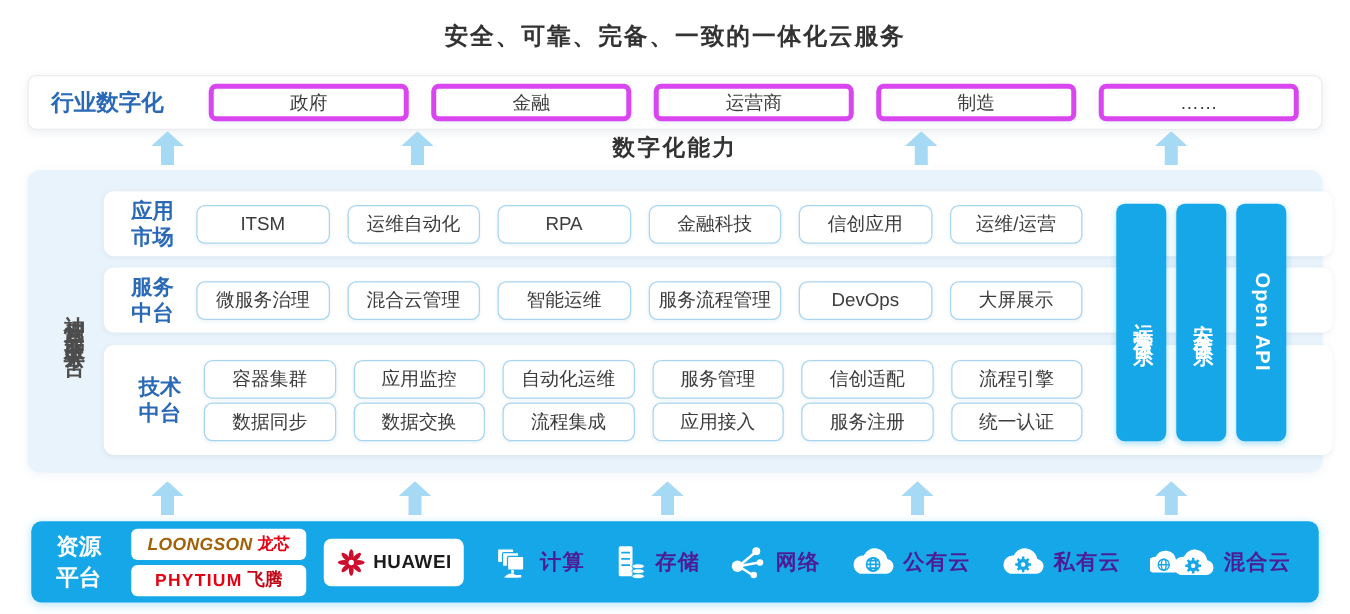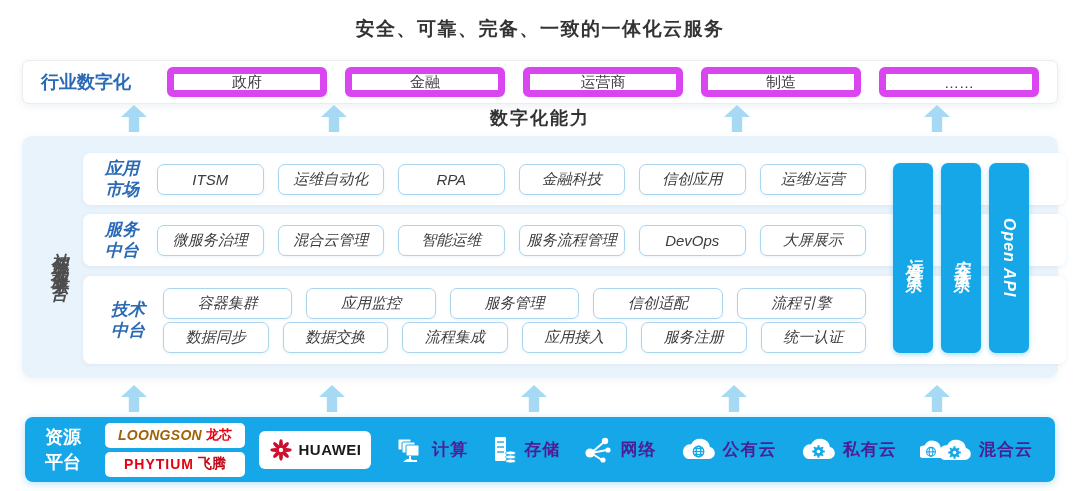--- a/index.html
+++ b/index.html
@@ -17,7 +17,7 @@
     box-shadow:0 2px 8px rgba(120,150,180,.14);
     display:flex; align-items:center; padding:0 18px; gap:18px; }
   .industry-label { width:108px; flex:none; font-size:18px; font-weight:bold; color:#2a69b6; white-space:nowrap; }
-  .chip { flex:1; height:30px; background:#fff; border:7px solid #d946ef; border-radius:6px;
+  .chip { flex:1; height:30px; background:#fff; border:4px solid #d946ef; border-radius:6px;
     display:flex; align-items:center; justify-content:center; font-size:15px; color:#3c3c3c;
     box-shadow:0 1px 3px rgba(77,145,200,.12); }
 

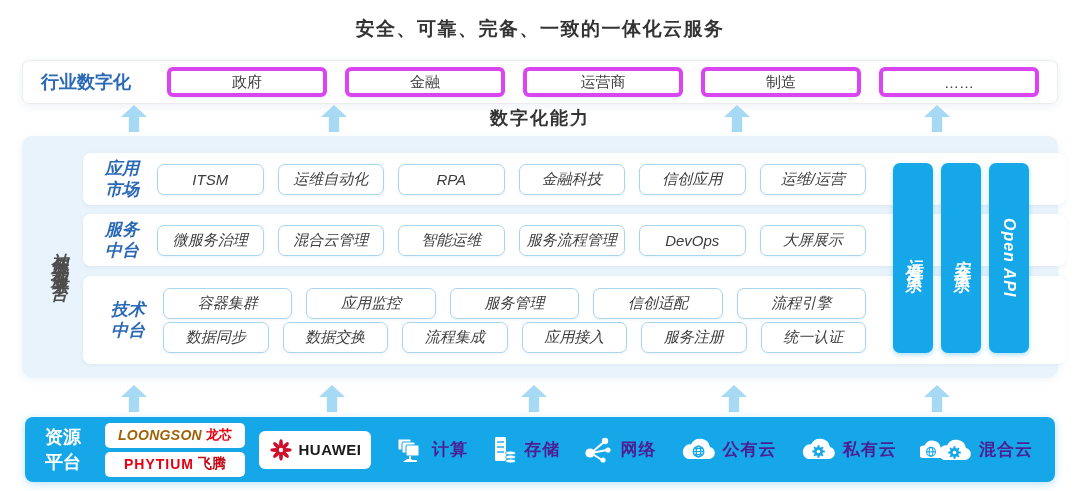--- a/index.html
+++ b/index.html
@@ -29,7 +29,7 @@
 
   
   .platform { position:absolute; left:22px; top:136px; width:1036px; height:242px;
-    background:#e9f3fb; border-radius:10px; box-shadow:0 2px 8px rgba(120,150,180,.10);font-style:italic; }
+    background:#e9f3fb; border-radius:10px; box-shadow:0 2px 8px rgba(120,150,180,.10); }
   .side-label { position:absolute; left:26px; top:50%; transform:translateY(-50%);
     writing-mode:vertical-rl; text-orientation:upright;
     font-size:17px; font-weight:bold; color:#4d4d4d; letter-spacing:4px; }

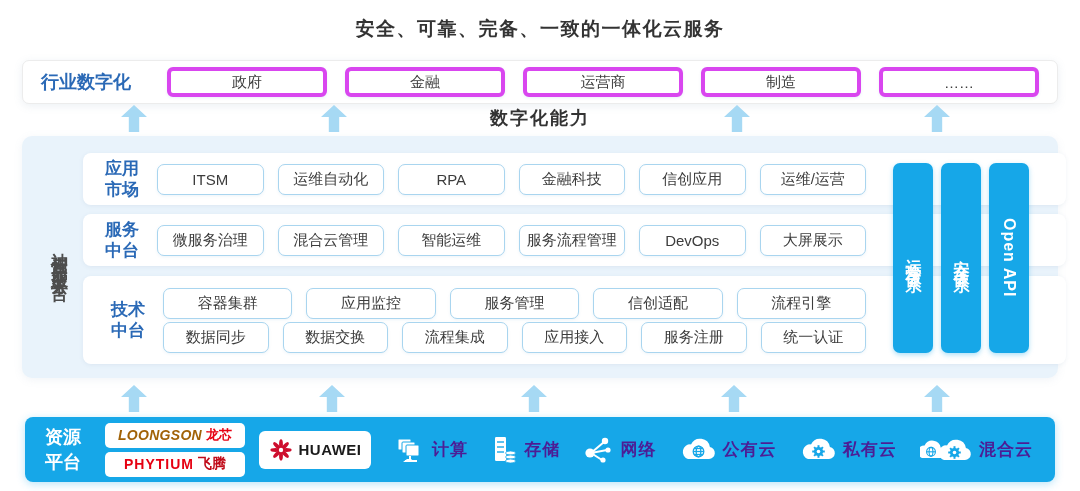--- a/index.html
+++ b/index.html
@@ -126,6 +126,7 @@
         <div class="tech-line">
           <div class="pbox">容器集群</div>
           <div class="pbox">应用监控</div>
+          <div class="pbox">自动化运维</div>
           <div class="pbox">服务管理</div>
           <div class="pbox">信创适配</div>
           <div class="pbox">流程引擎</div>

